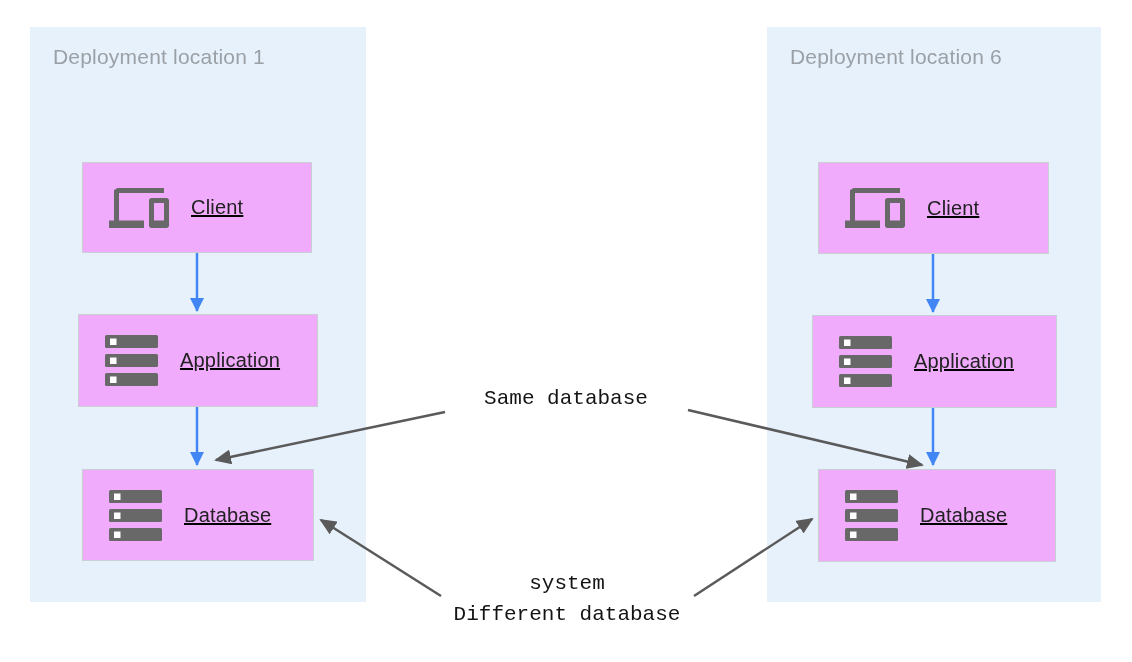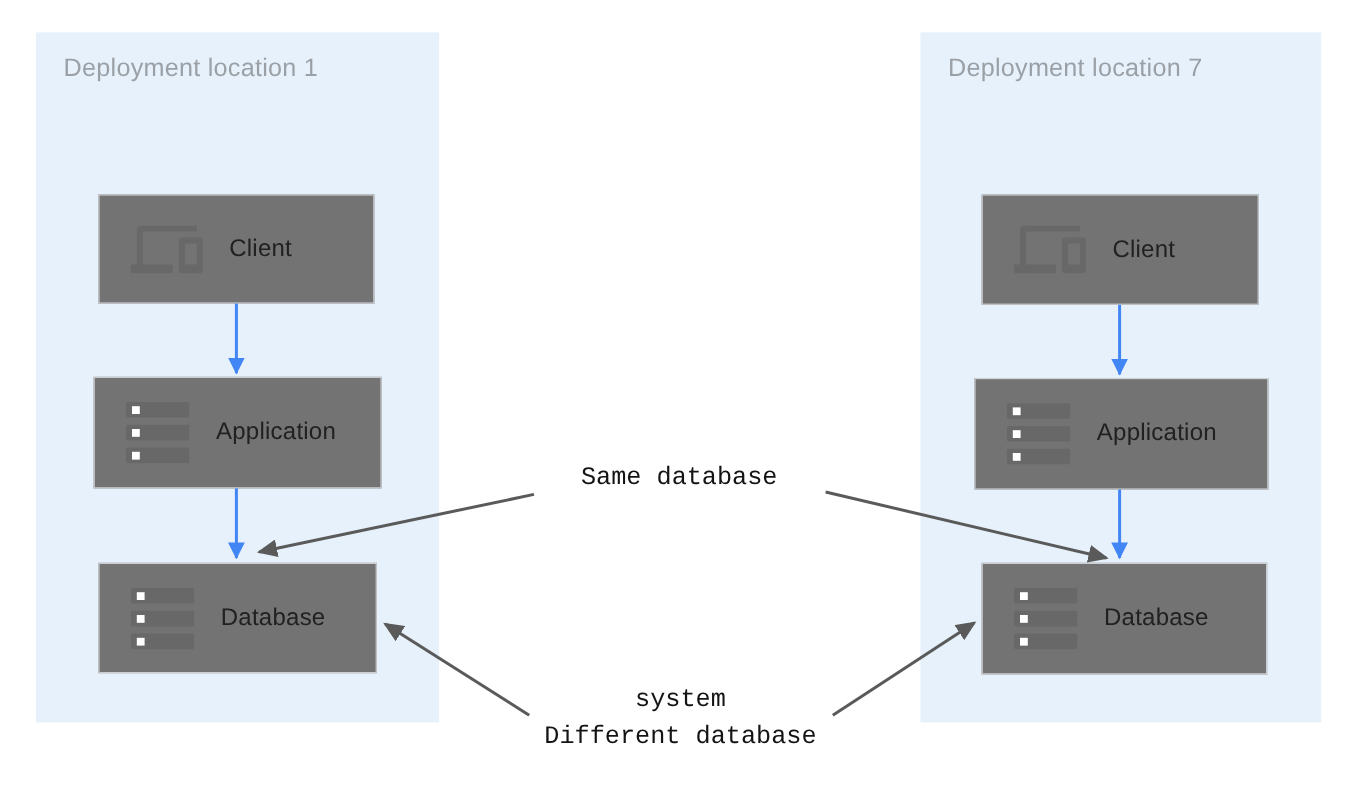--- a/index.html
+++ b/index.html
@@ -83,7 +83,7 @@
   </div>
 
   <div class="panel" style="left:767px;top:27px;width:334px;height:575px">
-    <div class="panel-title">Deployment location 7</div>
+    <div class="panel-title">Deployment location 6</div>
   </div>
 
   <div class="node" style="left:82px;top:162px;width:230px;height:91px">

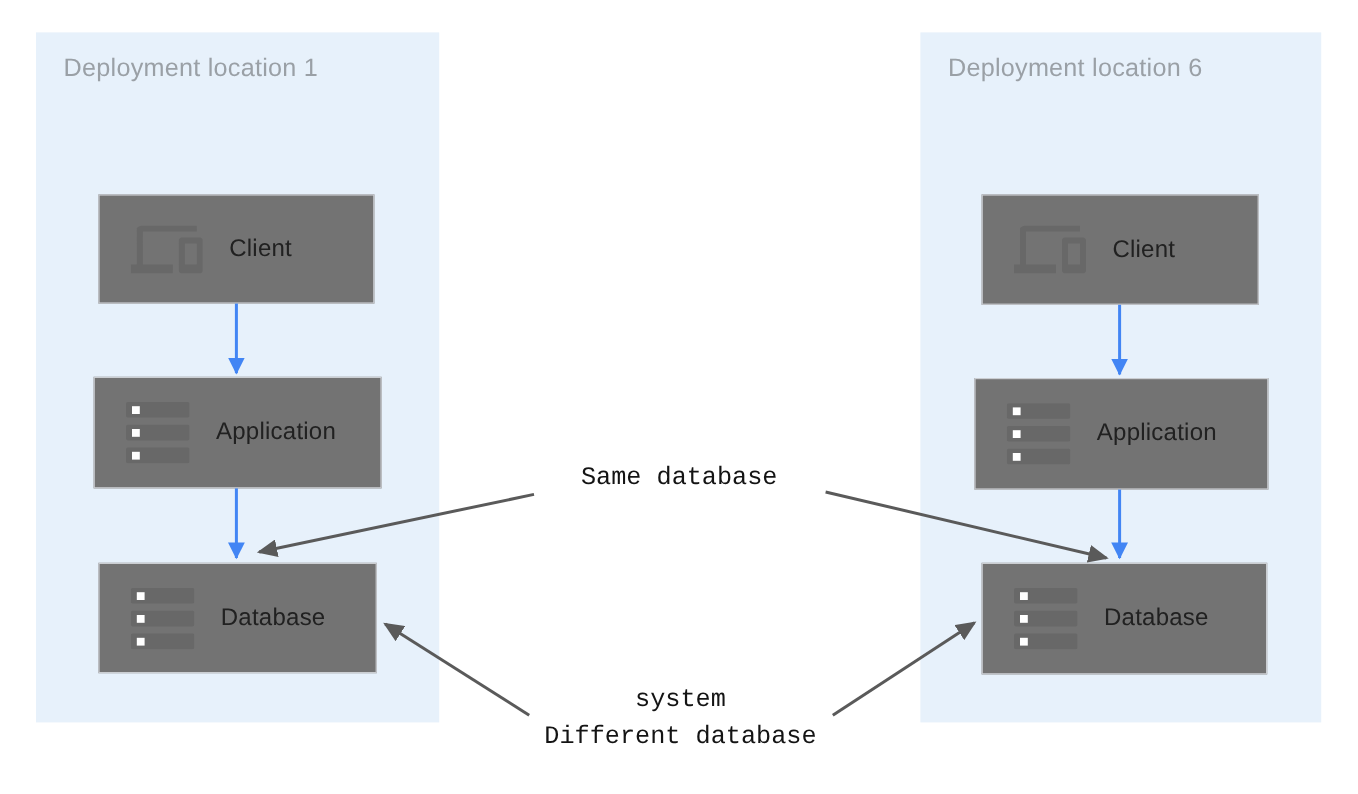--- a/index.html
+++ b/index.html
@@ -35,11 +35,12 @@
   }
   .node{
     position:absolute;
-    background:#737373;
+    background:#f0abfc;
     border:1px solid var(--box-border);
     display:flex;
     align-items:center;
     padding-left:26px;
+    text-decoration:underline;
   }
   .node .icon{
     display:flex;align-items:center;justify-content:center;

